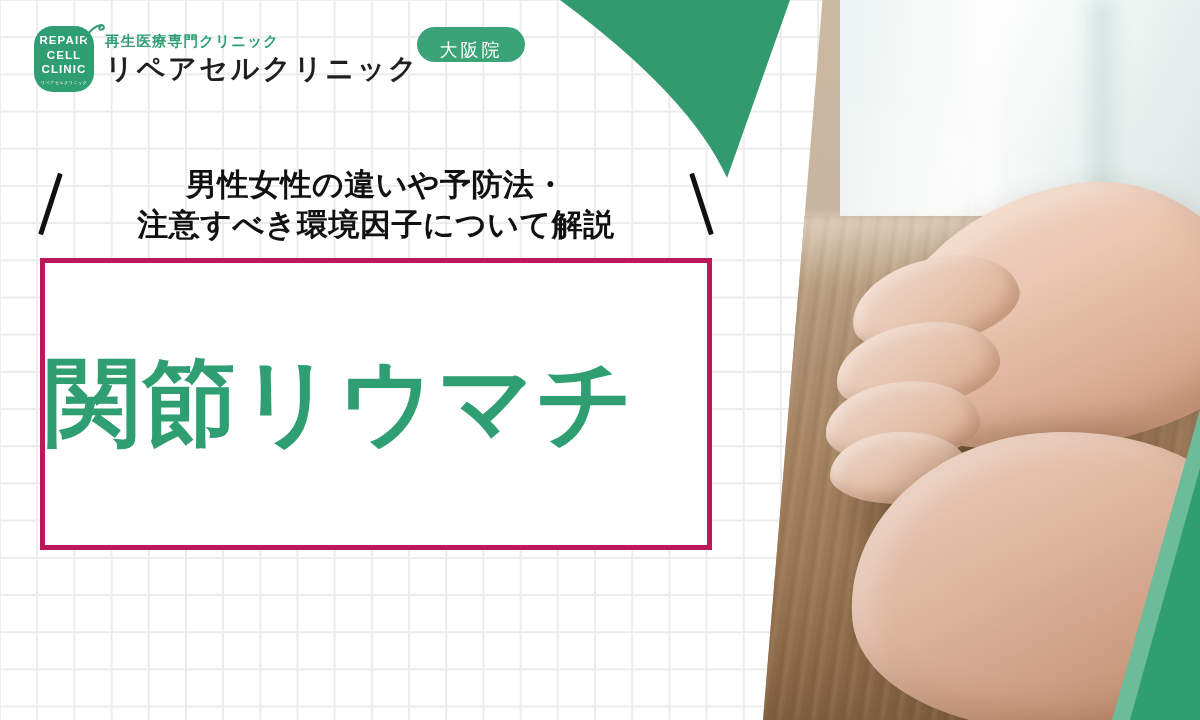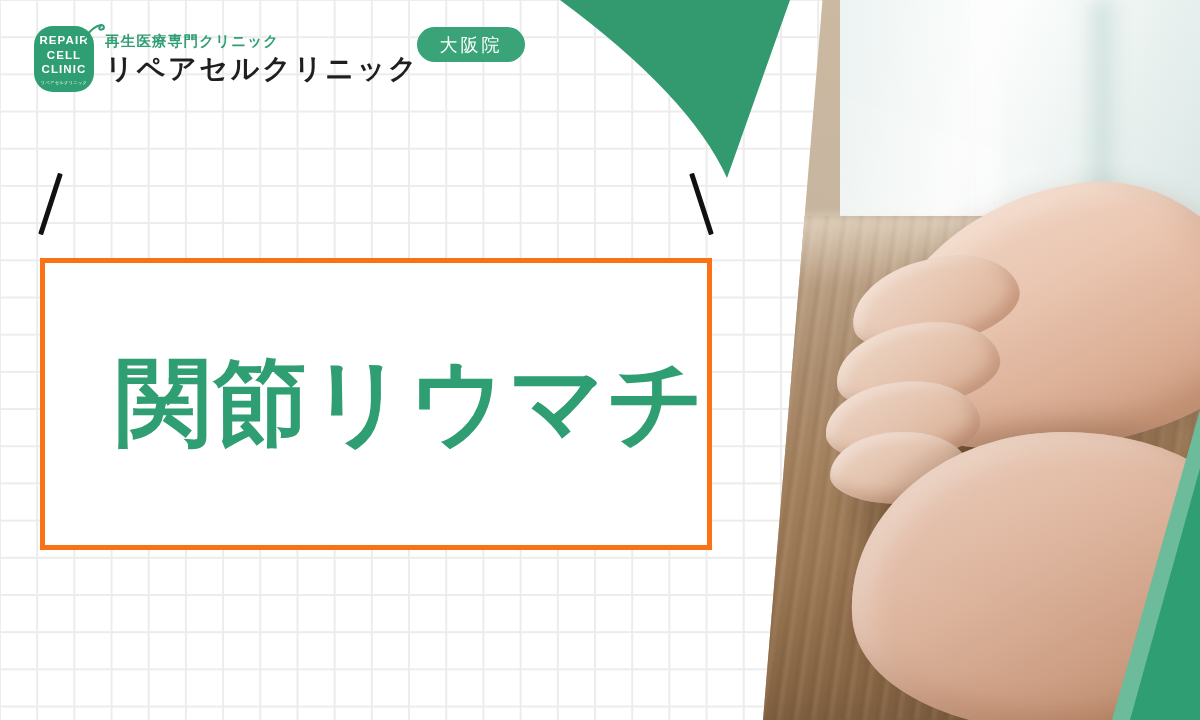--- a/index.html
+++ b/index.html
@@ -185,7 +185,7 @@
     width:108px; height:35px;
     background:#3aa378;
     border-radius:18px;
-    display:flex; align-items:center; justify-content:center;
+    display:flex; align-items:flex-end; justify-content:center;
     color:#ffffff; font-size:18px; letter-spacing:3px;
     font-weight:400;
     z-index:4;

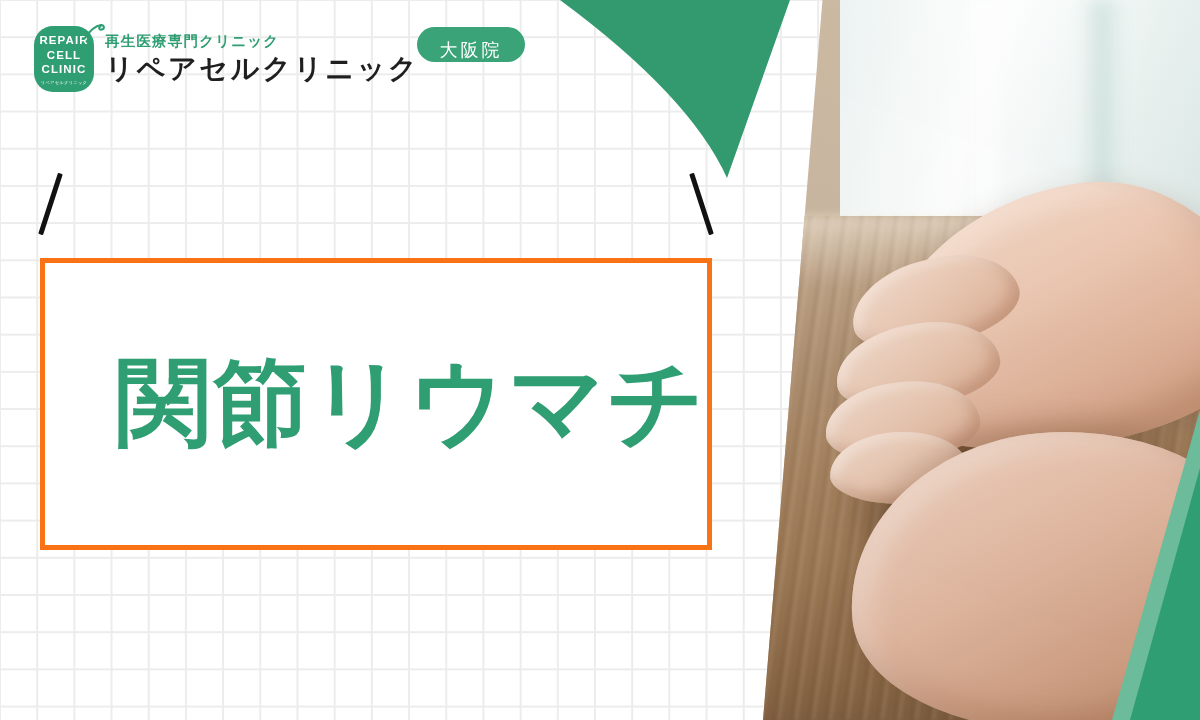--- a/index.html
+++ b/index.html
@@ -302,6 +302,10 @@
   <div class="subhead">
     <span class="slash left"></span>
     <span class="slash right"></span>
+    <div class="lines">
+      <div>男性女性の違いや予防法・</div>
+      <div>注意すべき環境因子について解説</div>
+    </div>
   </div>
 
   <div class="title-box">

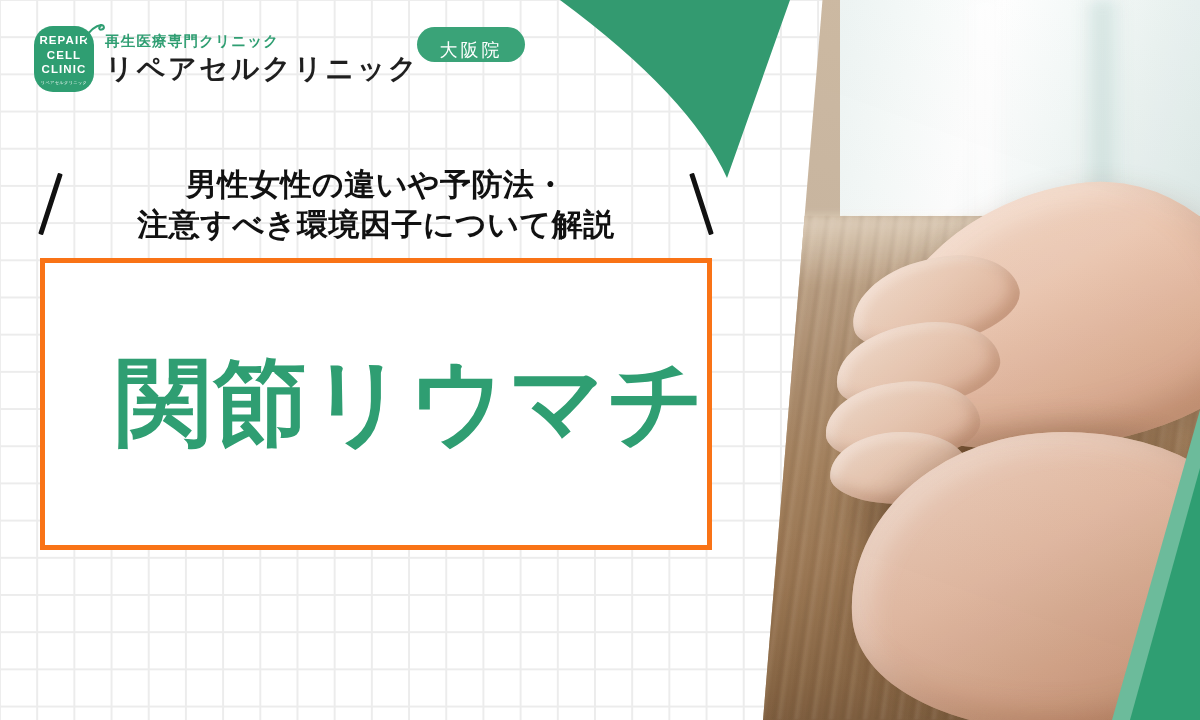--- a/index.html
+++ b/index.html
@@ -216,10 +216,10 @@
     position:absolute; left:40px; top:258px;
     width:672px; height:292px;
     background:#ffffff;
-    border:5px solid #f97316;
+    border:5px solid #be185d;
     z-index:4;
     display:flex; flex-direction:column;
-    align-items:flex-end; justify-content:center;
+    align-items:flex-start; justify-content:center;
   }
   .title-main {
     color:#2f9e72;

